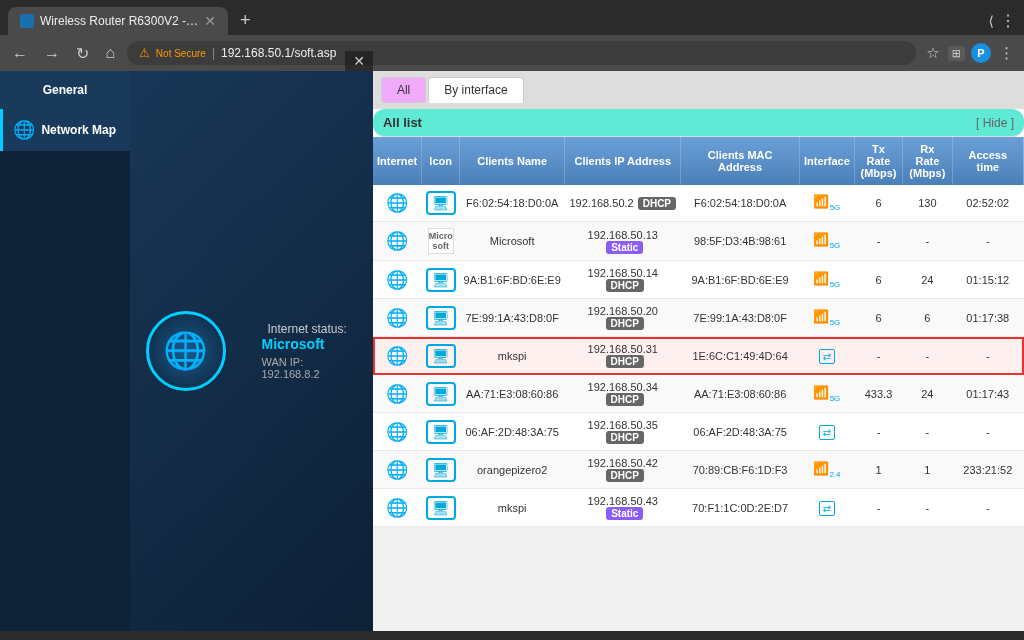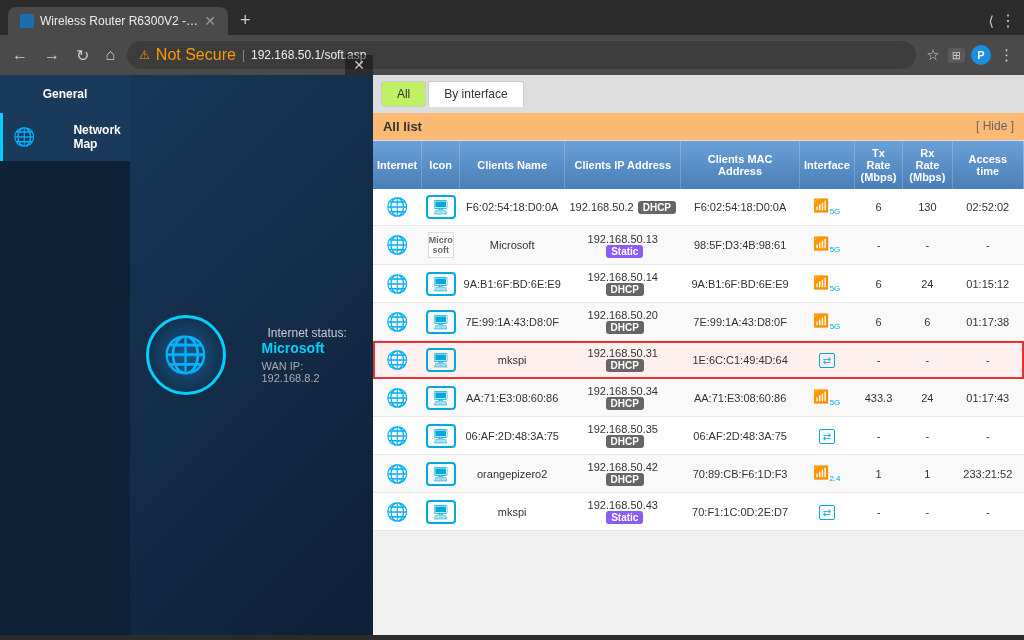--- a/index.html
+++ b/index.html
@@ -12,7 +12,7 @@
     .nav-bar { background: #4a4a4a; display: flex; align-items: center; padding: 6px 8px; gap: 8px; }
     .nav-btn { color: #ccc; font-size: 16px; cursor: pointer; padding: 2px 4px; }
     .address-bar { flex: 1; background: #3c3c3c; border-radius: 20px; padding: 5px 12px; display: flex; align-items: center; gap: 6px; color: #ccc; font-size: 12px; }
-    .not-secure { color: #f90; display: flex; align-items: center; gap: 3px; font-size: 16px; }
+    .not-secure { color: #f90; display: flex; align-items: center; gap: 3px; font-size: 10px; }
     .address-text { color: #eee; }
     .nav-icons { display: flex; gap: 6px; align-items: center; }
     .nav-icon { color: #ccc; font-size: 15px; cursor: pointer; padding: 2px; }

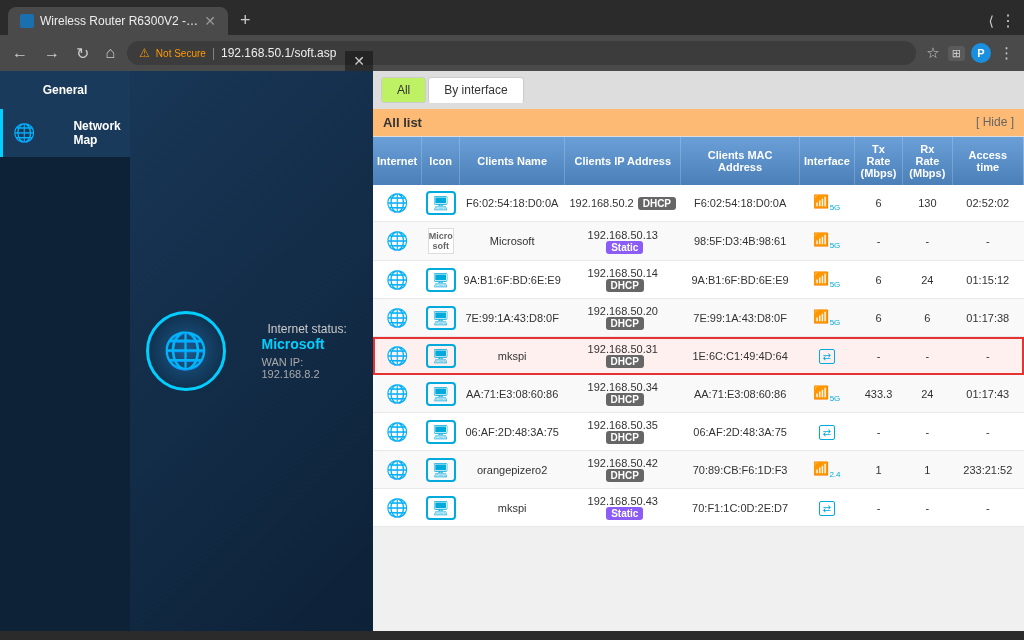--- a/index.html
+++ b/index.html
@@ -33,7 +33,7 @@
     .status-tab { flex: 1; padding: 8px; text-align: center; color: #7ecfff; font-size: 12px; cursor: pointer; border-right: 1px solid #2a5a7c; }
     .status-tab:last-child { border-right: none; }
     .status-connected { color: #00cfff; font-weight: bold; font-size: 14px; }
-    .tab-btn { padding: 5px 15px; border: 1px solid #ccc; background: #bef264; cursor: pointer; border-radius: 3px; font-size: 12px; color: #333; }
+    .tab-btn { padding: 5px 15px; border: 1px solid #ccc; background: #f0abfc; cursor: pointer; border-radius: 3px; font-size: 12px; color: #333; }
     .tab-btn.active { background: #fff; border-bottom: 1px solid #fff; color: #333; }
 
     .table-container { background: #fff; margin: 0; overflow: auto; }

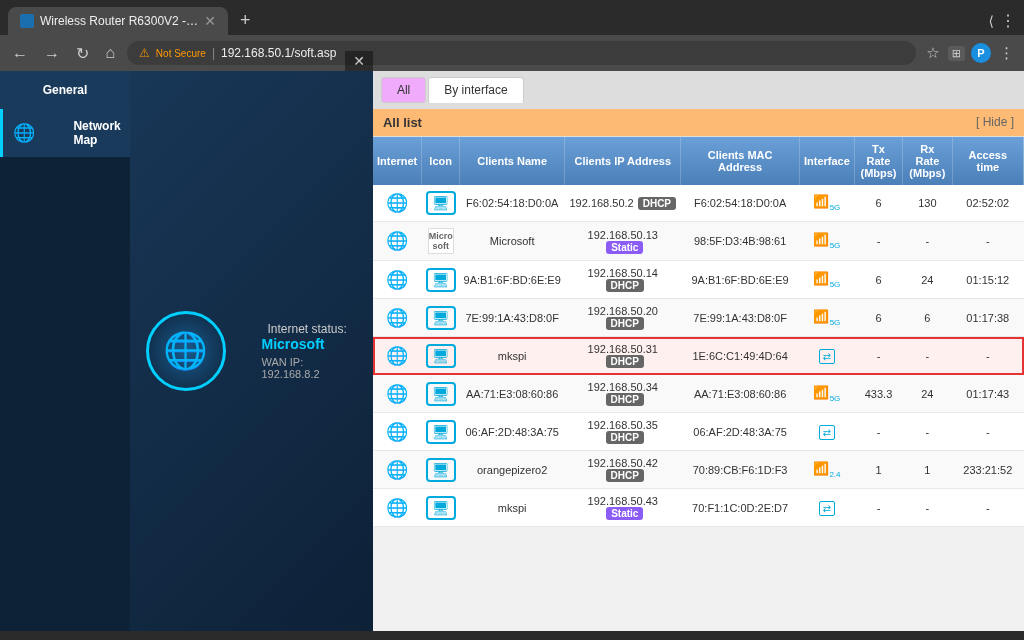--- a/index.html
+++ b/index.html
@@ -22,7 +22,7 @@
     .sidebar-item.active { background: #1a3a5c; color: #fff; }
     .sidebar-network-map { display: flex; align-items: center; gap: 6px; padding: 10px; color: #7ecfff; background: #1a3a5c; border-left: 3px solid #00cfff; }
     .sidebar-network-map-icon { font-size: 18px; }
-    .sidebar-network-map-text { font-size: 12px; font-weight: bold; color: #fff; margin-left: 32px; }
+    .sidebar-network-map-text { font-size: 12px; font-weight: bold; color: #fff; }
 
     .header-center { flex: 1; display: flex; align-items: center; justify-content: center; flex-direction: column; padding: 10px; }
     .globe-icon { width: 80px; height: 80px; border-radius: 50%; border: 3px solid #00cfff; background: radial-gradient(circle, #1a5a8c 0%, #0d2137 100%); display: flex; align-items: center; justify-content: center; font-size: 36px; color: #00cfff; }

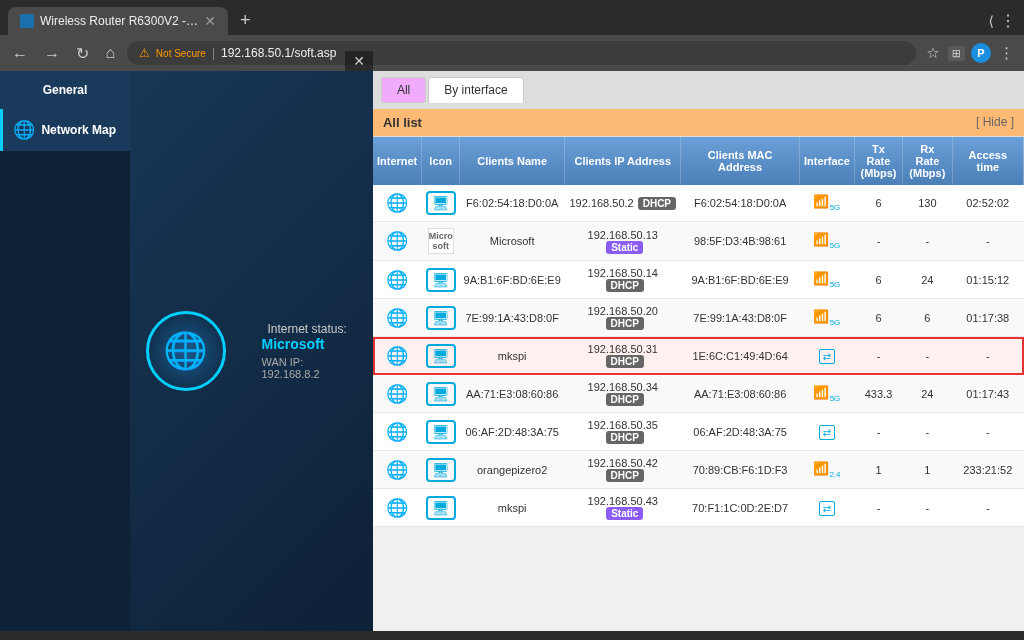--- a/index.html
+++ b/index.html
@@ -37,7 +37,7 @@
     .tab-btn.active { background: #fff; border-bottom: 1px solid #fff; color: #333; }
 
     .table-container { background: #fff; margin: 0; overflow: auto; }
-    .all-list-header { display: flex; justify-content: space-between; padding: 6px 10px; background: #fdba74; border-bottom: 1px solid #ddd; }
+    .all-list-header { display: flex; justify-content: space-between; align-items: center; padding: 6px 10px; background: #5eead4; border-bottom: 1px solid #ddd; border-radius: 12px; }
     .all-list-title { font-weight: bold; font-size: 13px; color: #333; }
     .hide-btn { color: #666; font-size: 12px; cursor: pointer; }
 

